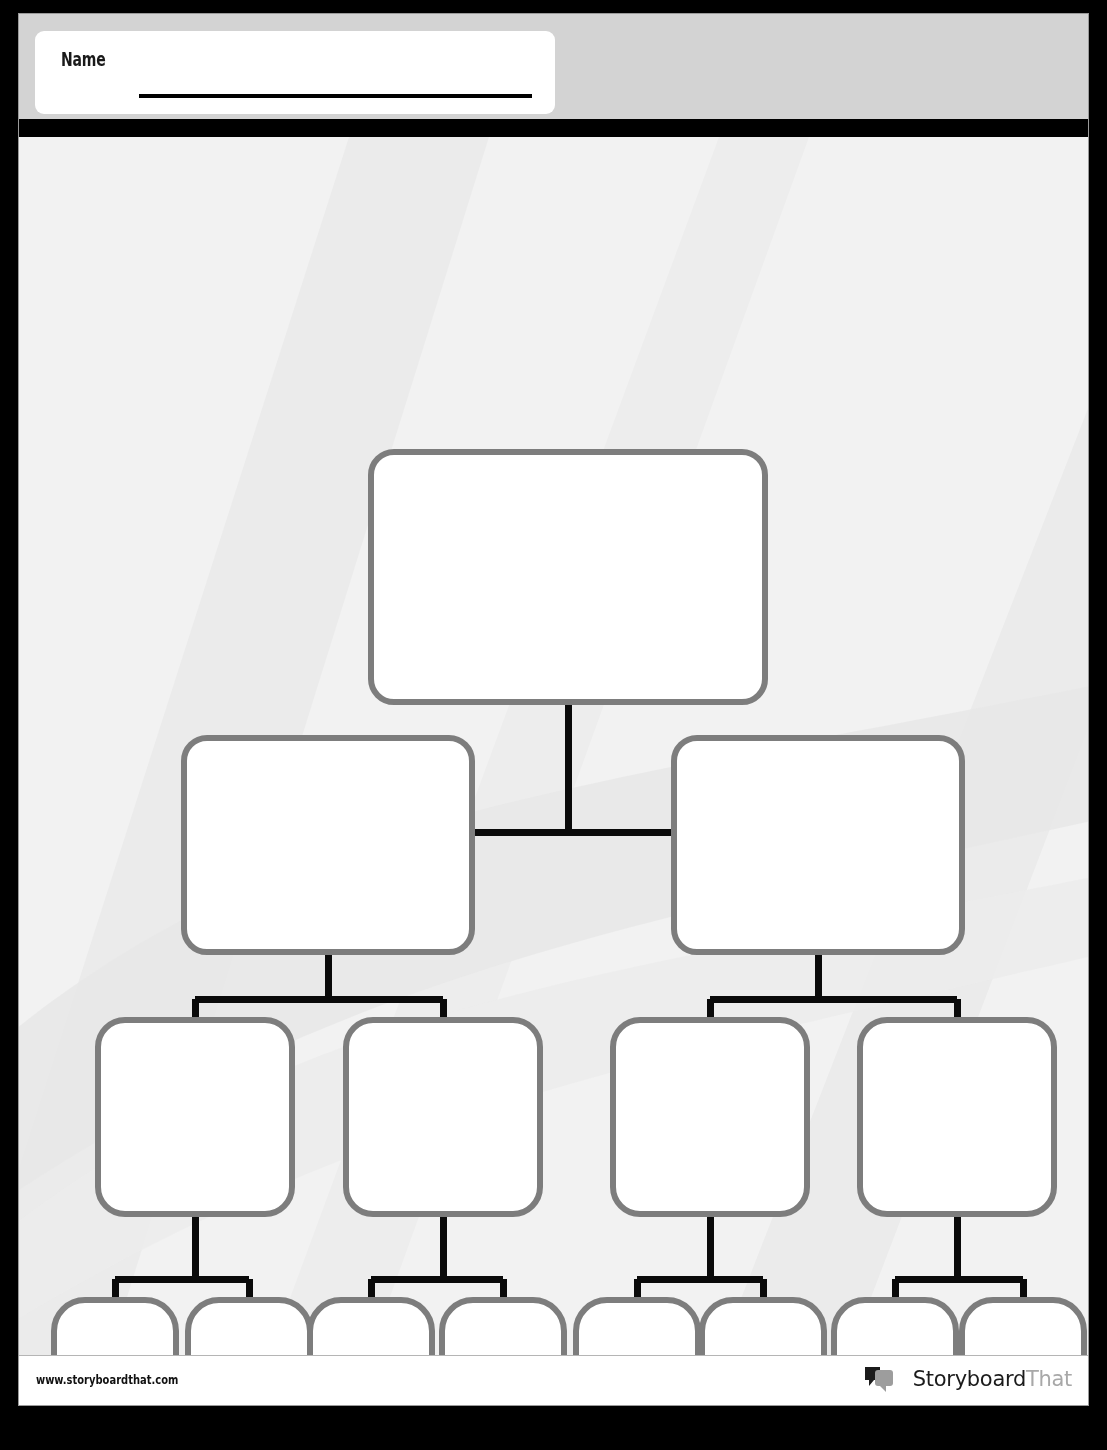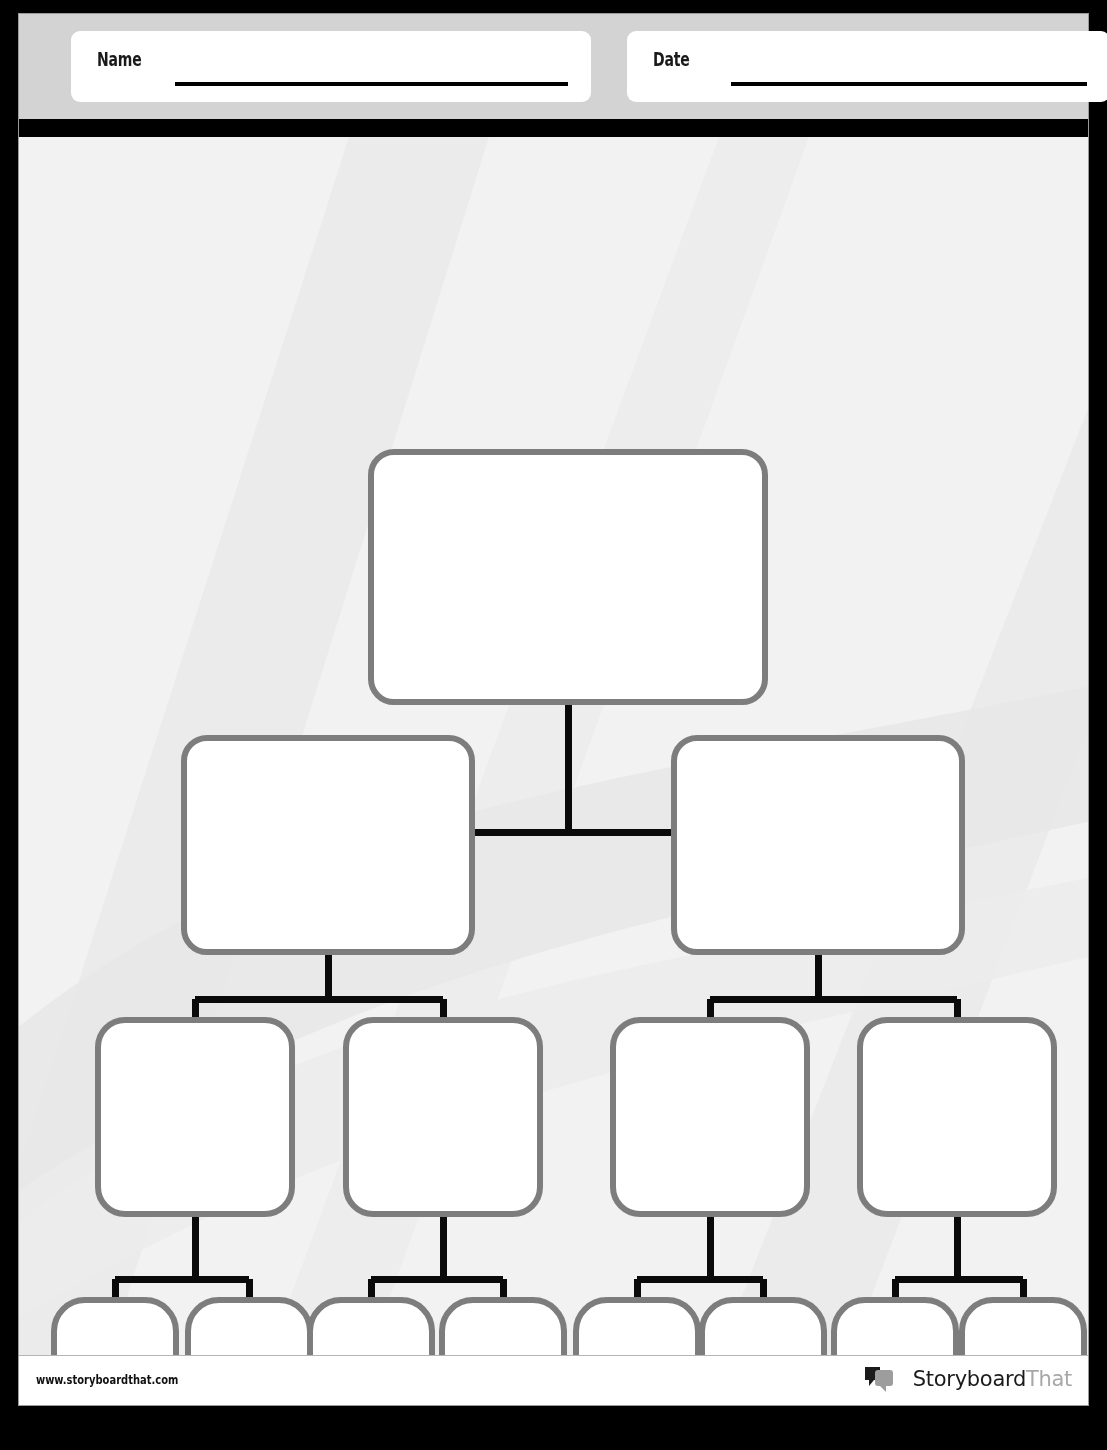--- a/index.html
+++ b/index.html
@@ -33,10 +33,9 @@
   }
   .field-box {
     position:absolute;
-    top:17px; height:71px;
+    top:17px; height:83px;
     background:#ffffff;
     border-radius:9px;
-    margin-left:36px;
   }
   .field-name { left:16px;  width:520px; }
   .field-date { left:572px; width:483px; }

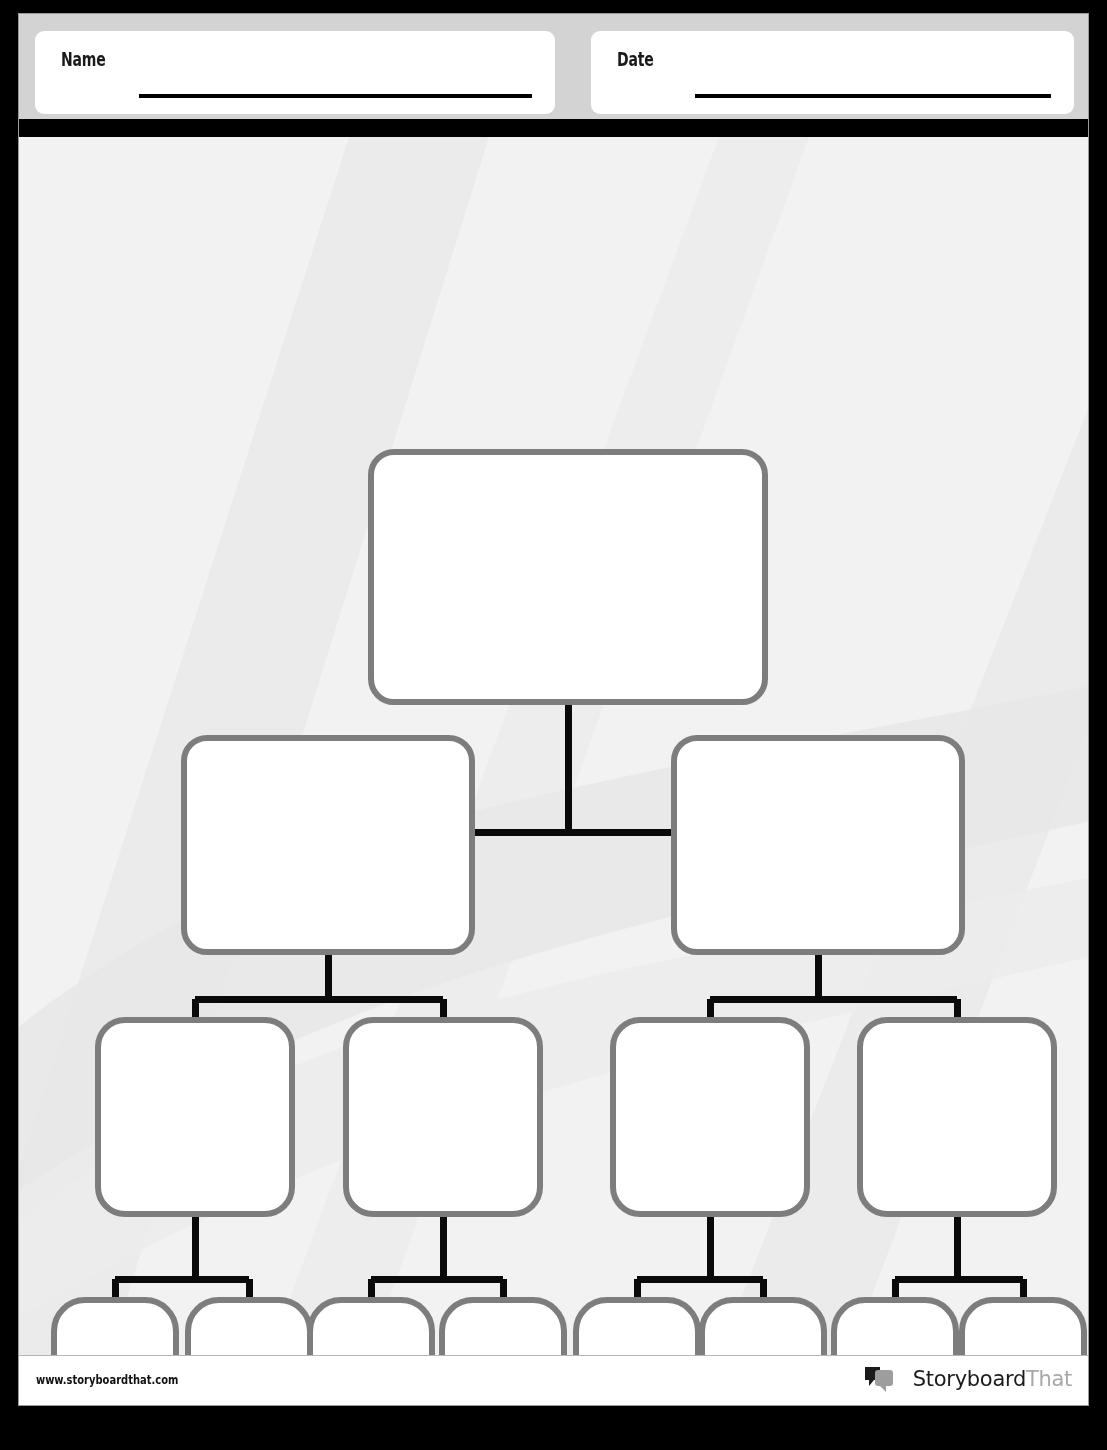--- a/index.html
+++ b/index.html
@@ -145,10 +145,6 @@
     <div class="header-band">
       <div class="field-box field-name">
         <span class="field-label">Name</span>
-        <span class="field-rule"></span>
-      </div>
-      <div class="field-box field-date">
-        <span class="field-label">Date</span>
         <span class="field-rule"></span>
       </div>
     </div>

